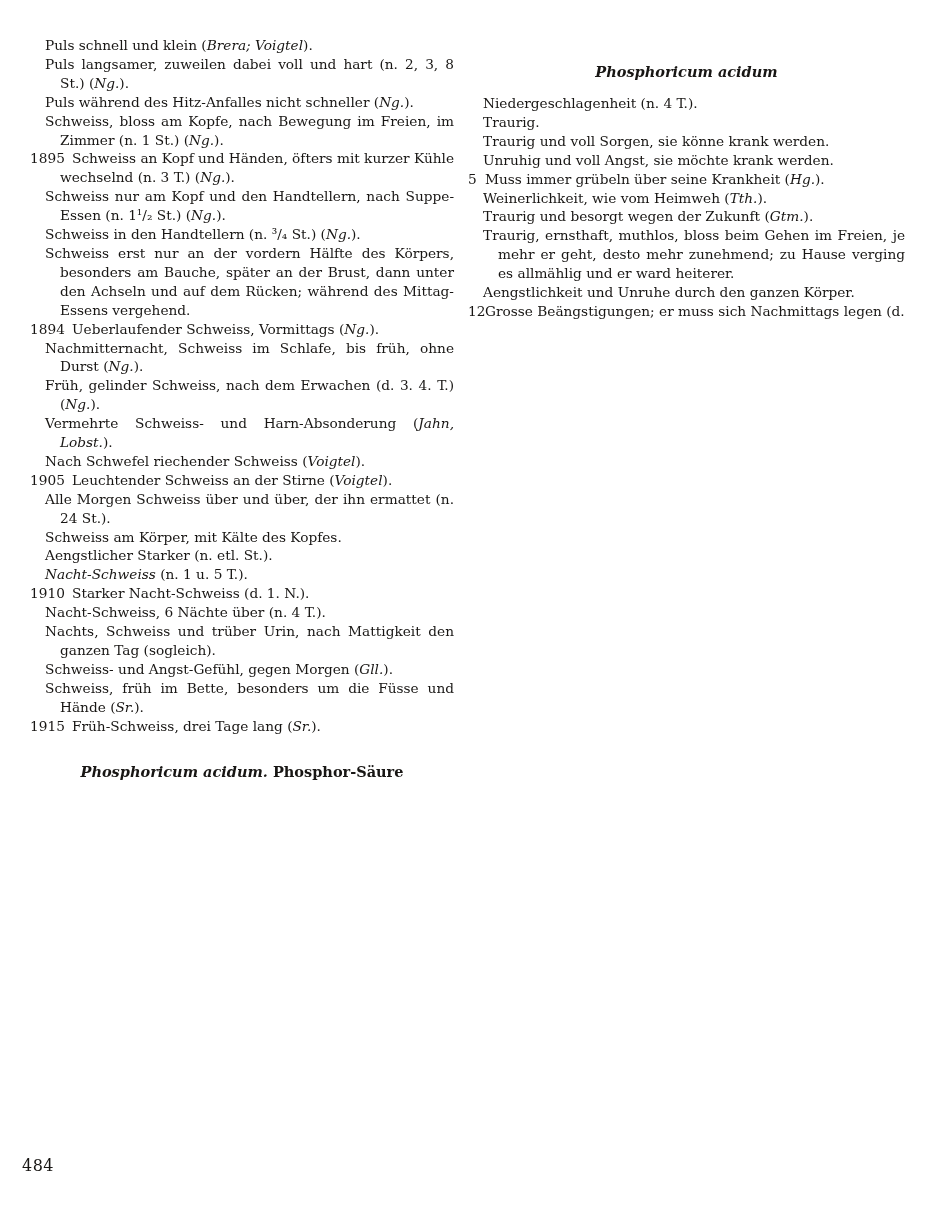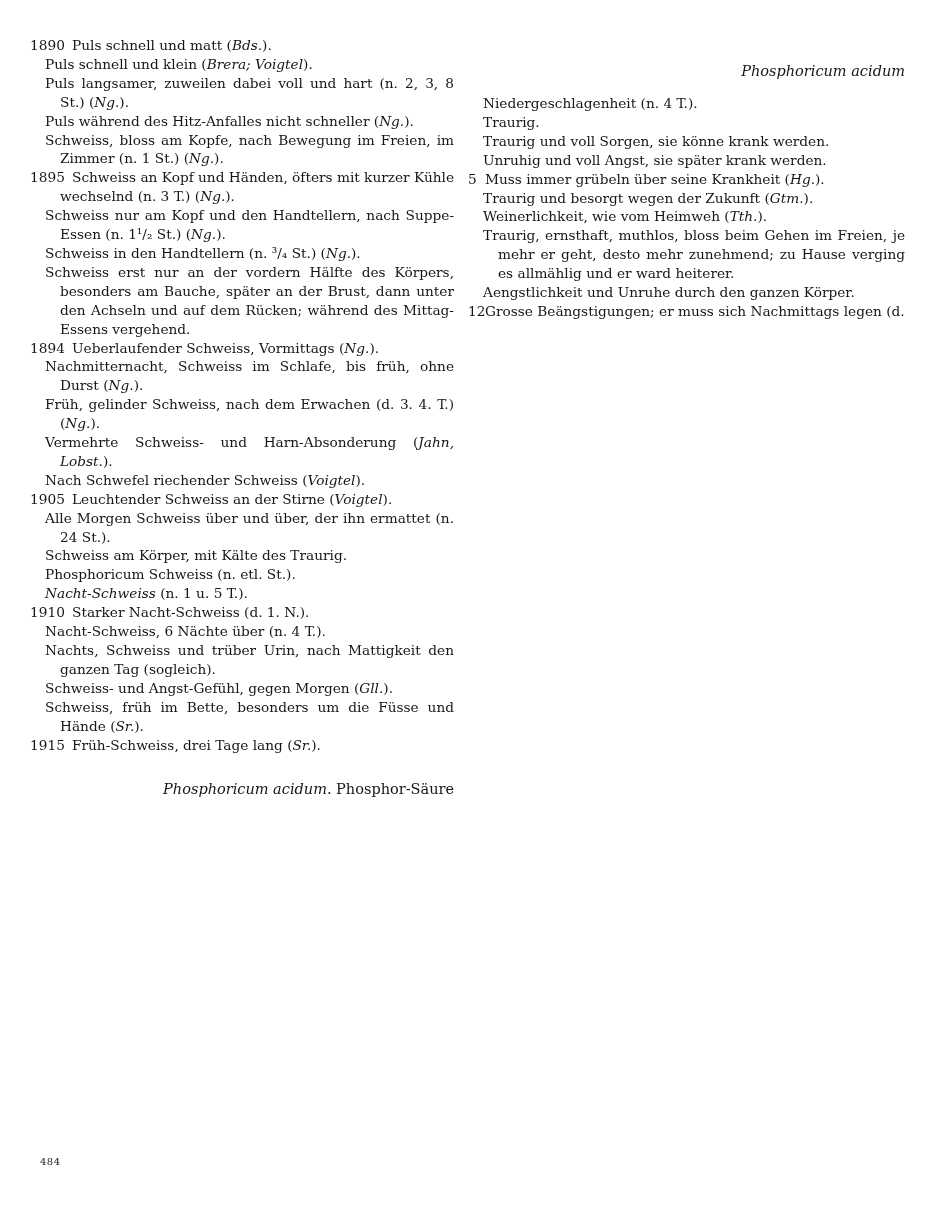--- a/index.html
+++ b/index.html
@@ -51,7 +51,6 @@
 
       <div>
 
-      <div class="entry has-num"><span class="num">1890</span><span>Puls schnell und matt (<i>Bds.</i>).</span></div>
           <div class="entry no-num"><span>Puls schnell und klein (<i>Brera; Voigtel</i>).</span></div>
           <div class="entry no-num"><span>Puls langsamer, zuweilen dabei voll und hart (n. 2, 3, 8 St.) (<i>Ng.</i>).</span></div>
           <div class="entry no-num"><span>Puls während des Hitz-Anfalles nicht schneller (<i>Ng.</i>).</span></div>

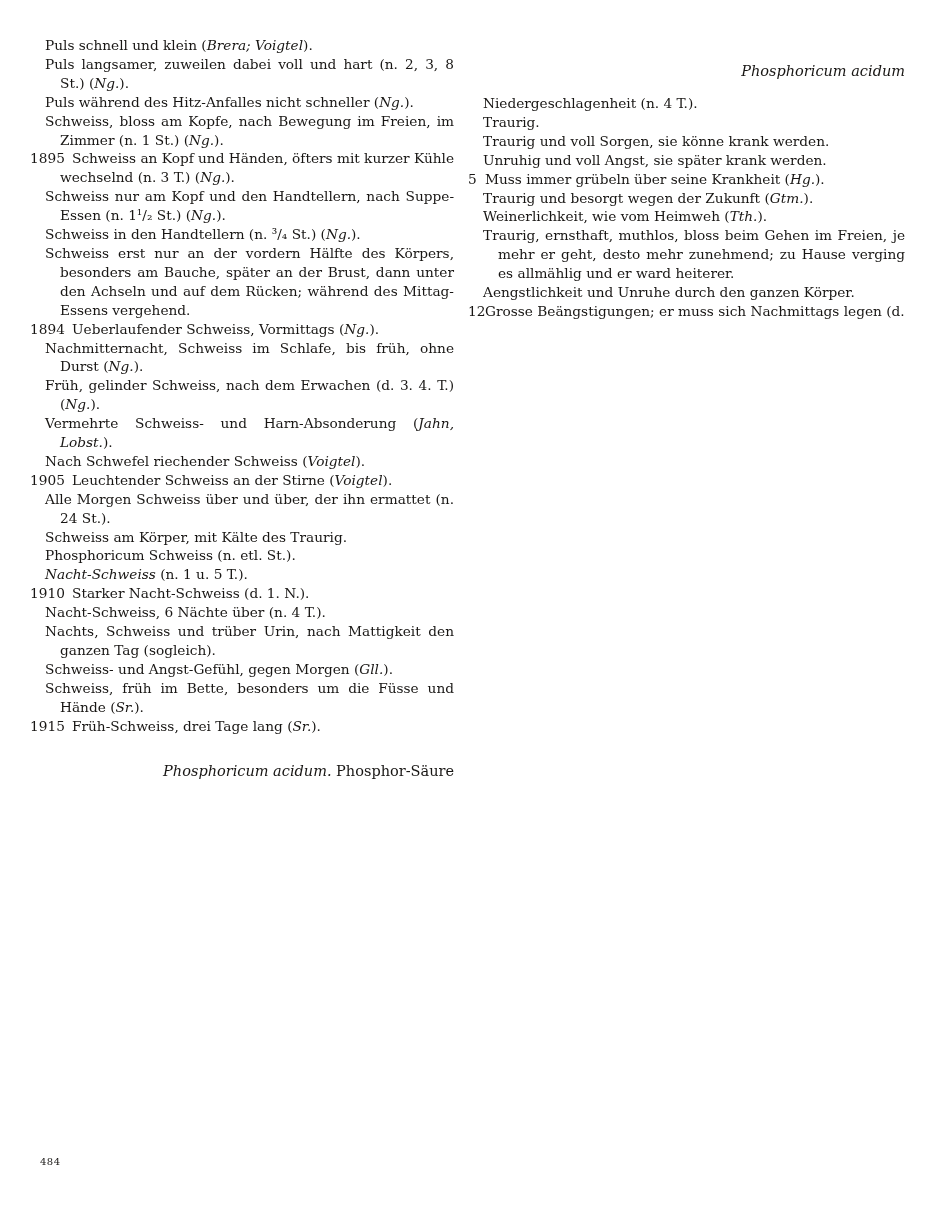--- a/index.html
+++ b/index.html
@@ -26,7 +26,7 @@
   .col-right .entry .num{width:17px;}
   
   .heading{
-    text-align:right;font-weight:normal;font-style:italic;
+    text-align:center;font-weight:bold;font-style:italic;
     font-size:14.5px;margin:26px 0 13px 0;line-height:19px;
   }
   .heading.mixed i{font-style:italic;}

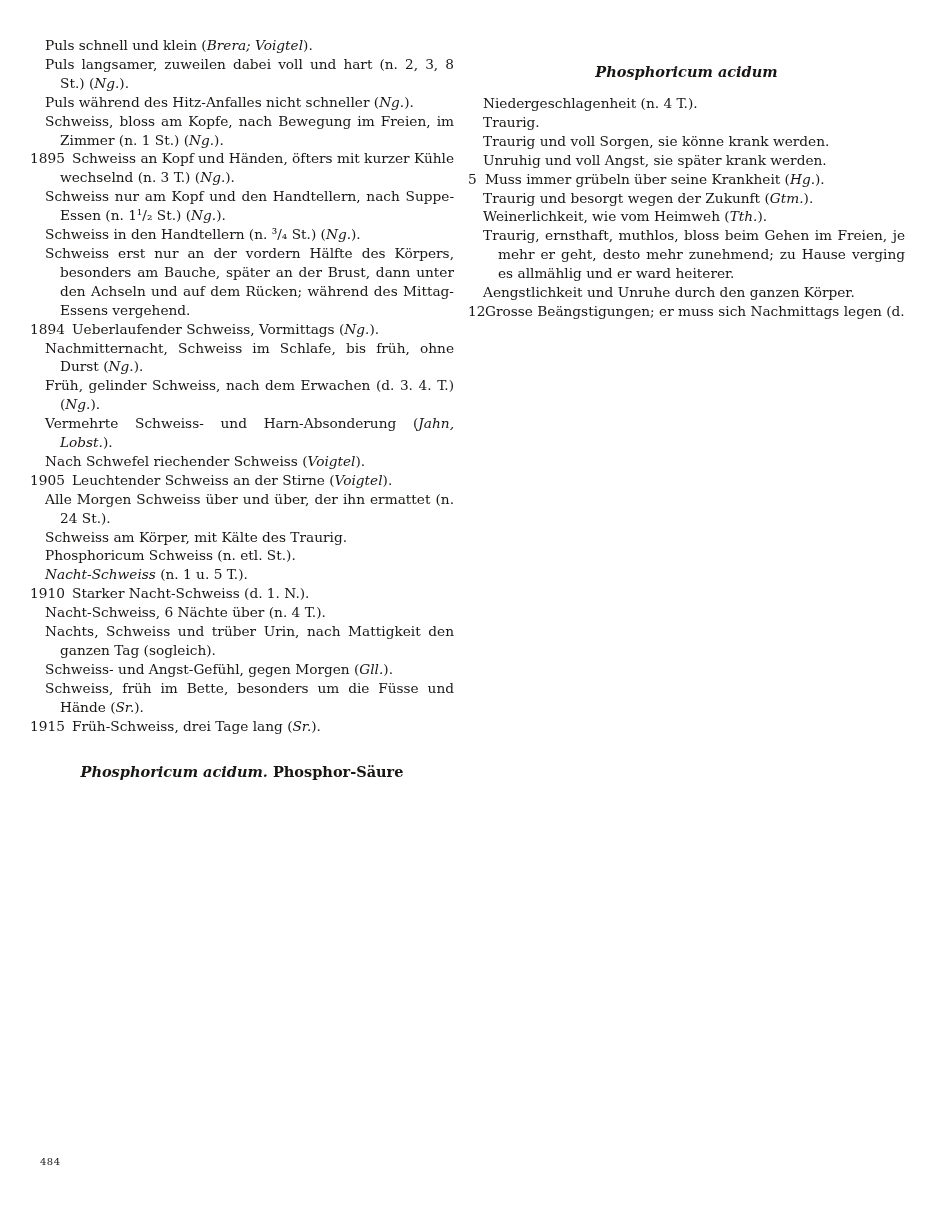--- a/index.html
+++ b/index.html
@@ -112,7 +112,7 @@
       <div class="entry no-num"><span>Niedergeschlagenheit (n. 4 T.).</span></div>
           <div class="entry no-num"><span>Traurig.</span></div>
           <div class="entry no-num"><span>Traurig und voll Sorgen, sie könne krank werden.</span></div>
-          <div class="entry no-num"><span>Unruhig und voll Angst, sie später krank werden.</span></div>
+          <div class="entry no-num"><span>Unruhig und voll Angst, sie möchte krank werden.</span></div>
           <div class="entry has-num"><span class="num">5</span><span>Muss immer grübeln über seine Krankheit (<i>Hg.</i>).</span></div>
           <div class="entry no-num"><span>Traurig und besorgt wegen der Zukunft (<i>Gtm.</i>).</span></div>
           <div class="entry no-num"><span>Weinerlichkeit, wie vom Heimweh (<i>Tth.</i>).</span></div>

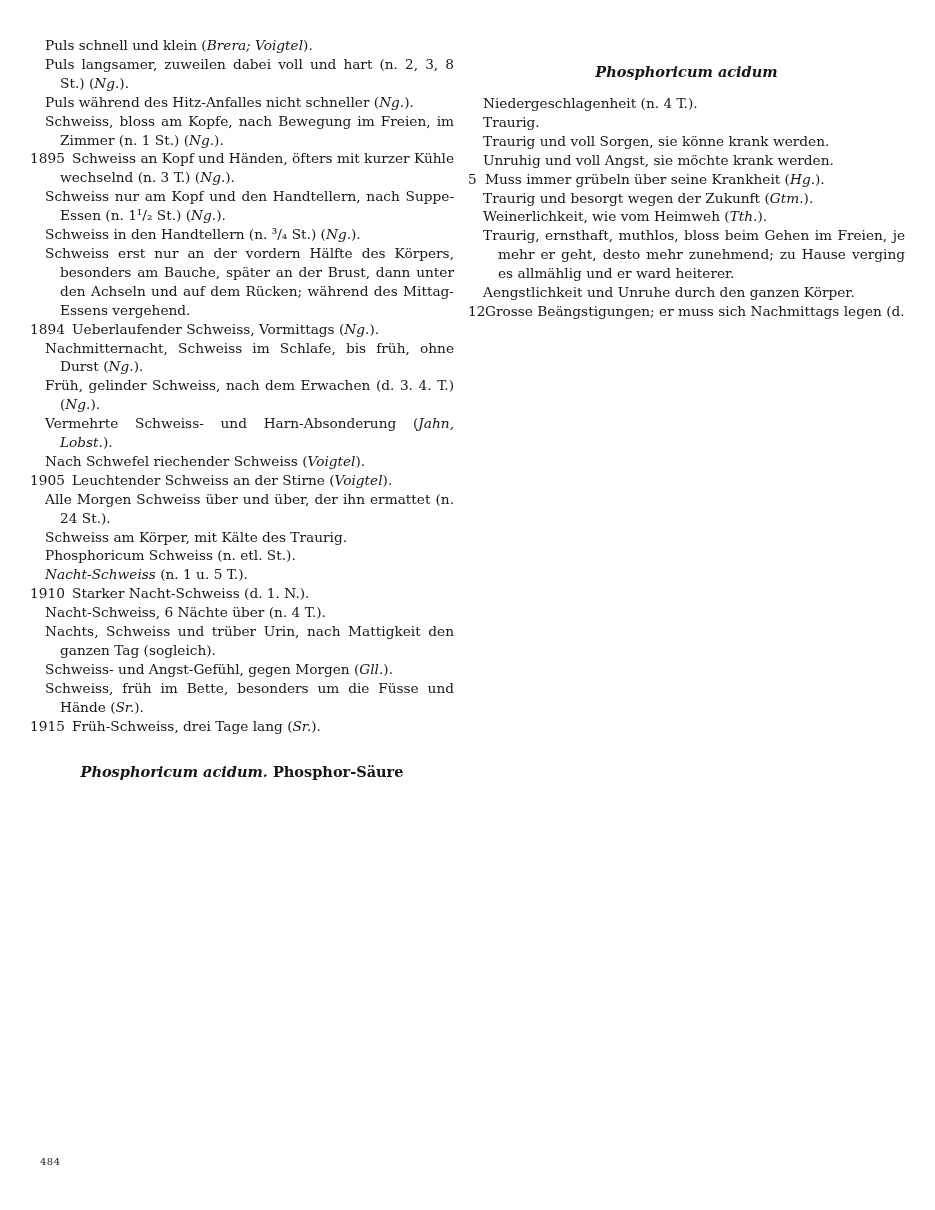--- a/index.html
+++ b/index.html
@@ -114,8 +114,8 @@
           <div class="entry no-num"><span>Traurig und voll Sorgen, sie könne krank werden.</span></div>
           <div class="entry no-num"><span>Unruhig und voll Angst, sie möchte krank werden.</span></div>
           <div class="entry has-num"><span class="num">5</span><span>Muss immer grübeln über seine Krankheit (<i>Hg.</i>).</span></div>
+          <div class="entry no-num"><span>Weinerlichkeit, wie vom Heimweh (<i>Tth.</i>).</span></div>
           <div class="entry no-num"><span>Traurig und besorgt wegen der Zukunft (<i>Gtm.</i>).</span></div>
-          <div class="entry no-num"><span>Weinerlichkeit, wie vom Heimweh (<i>Tth.</i>).</span></div>
           <div class="entry no-num"><span>Traurig, ernsthaft, muthlos, bloss beim Gehen im Freien, je mehr er geht, desto mehr zunehmend; zu Hause verging es allmählig und er ward heiterer.</span></div>
           <div class="entry no-num"><span>Aengstlichkeit und Unruhe durch den ganzen Körper.</span></div>
           <div class="entry has-num"><span class="num">12</span><span>Grosse Beängstigungen; er muss sich Nachmittags legen (d.</span></div>

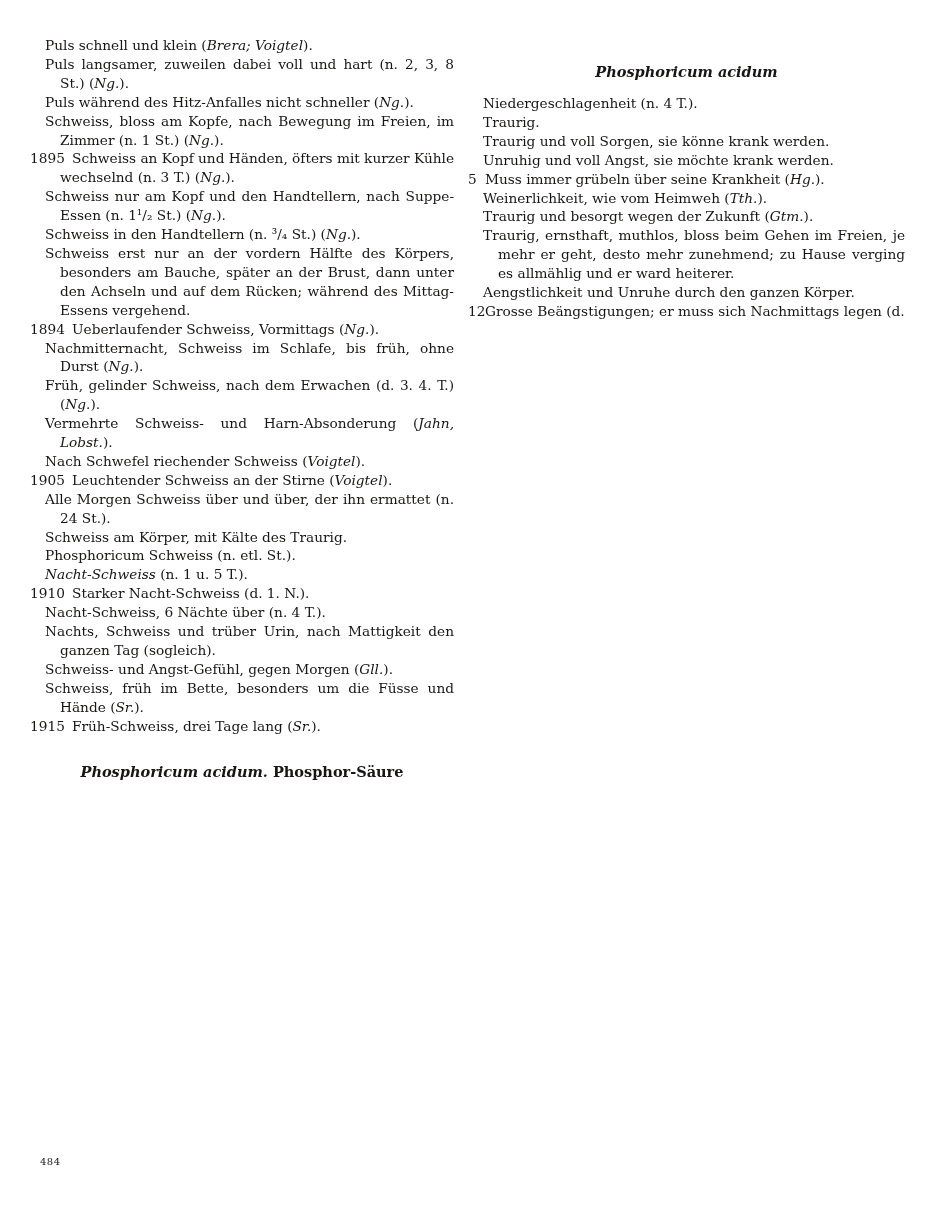--- a/index.html
+++ b/index.html
@@ -66,7 +66,7 @@
           <div class="entry no-num"><span>Nach Schwefel riechender Schweiss (<i>Voigtel</i>).</span></div>
           <div class="entry has-num"><span class="num">1905</span><span>Leuchtender Schweiss an der Stirne (<i>Voigtel</i>).</span></div>
           <div class="entry no-num"><span>Alle Morgen Schweiss über und über, der ihn ermattet (n. 24 St.).</span></div>
-          <div class="entry no-num"><span>Schweiss am Körper, mit Kälte des Traurig.</span></div>
+          <div class="entry no-num"><span>Schweiss am Körper, mit Kälte des Kopfes.</span></div>
           <div class="entry no-num"><span>Phosphoricum Schweiss (n. etl. St.).</span></div>
           <div class="entry no-num"><span><i>Nacht-Schweiss</i> (n. 1 u. 5 T.).</span></div>
           <div class="entry has-num"><span class="num">1910</span><span>Starker Nacht-Schweiss (d. 1. N.).</span></div>

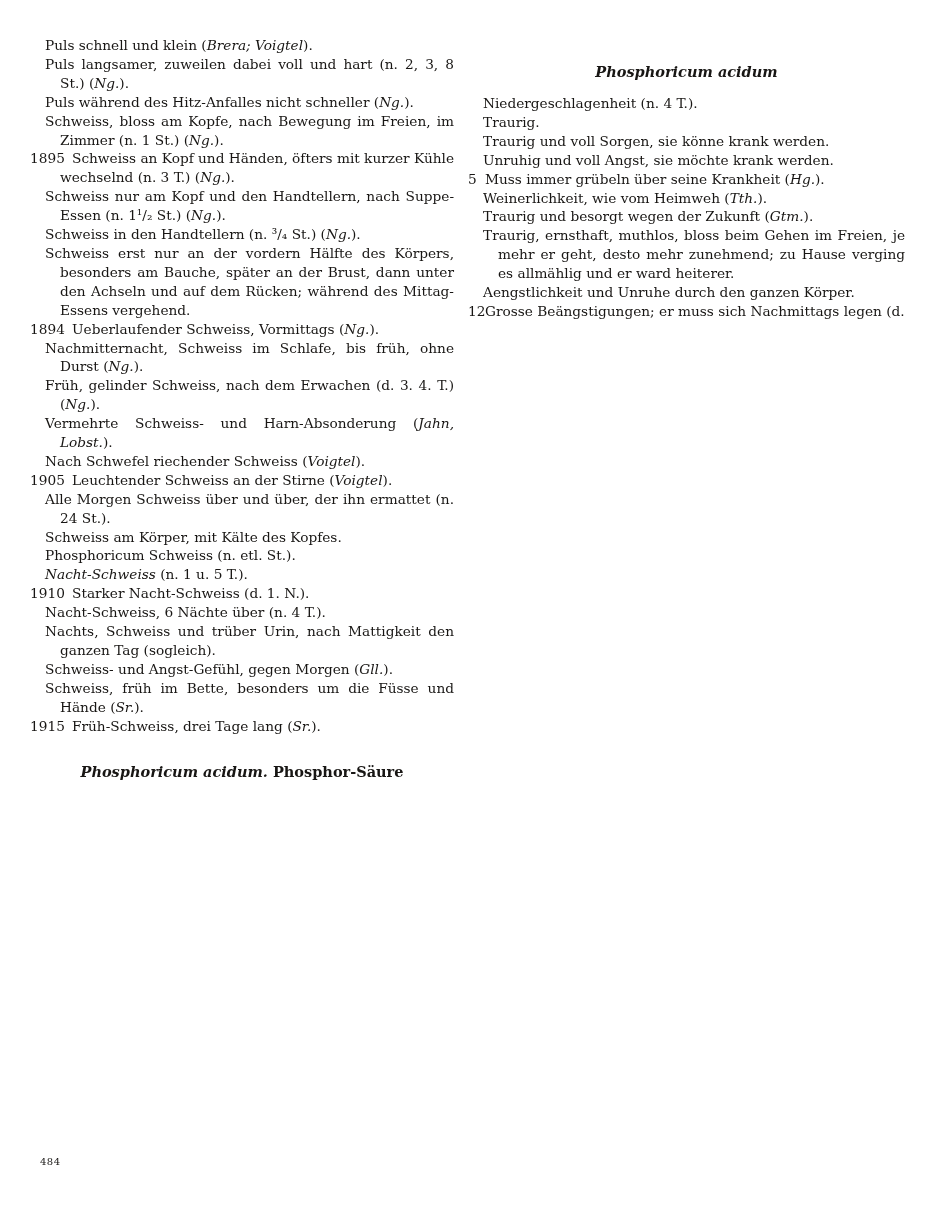--- a/index.html
+++ b/index.html
@@ -67,7 +67,7 @@
           <div class="entry has-num"><span class="num">1905</span><span>Leuchtender Schweiss an der Stirne (<i>Voigtel</i>).</span></div>
           <div class="entry no-num"><span>Alle Morgen Schweiss über und über, der ihn ermattet (n. 24 St.).</span></div>
           <div class="entry no-num"><span>Schweiss am Körper, mit Kälte des Kopfes.</span></div>
-          <div class="entry no-num"><span>Phosphoricum Schweiss (n. etl. St.).</span></div>
+          <div class="entry no-num"><span>Aengstlicher Starker (n. etl. St.).</span></div>
           <div class="entry no-num"><span><i>Nacht-Schweiss</i> (n. 1 u. 5 T.).</span></div>
           <div class="entry has-num"><span class="num">1910</span><span>Starker Nacht-Schweiss (d. 1. N.).</span></div>
           <div class="entry no-num"><span>Nacht-Schweiss, 6 Nächte über (n. 4 T.).</span></div>

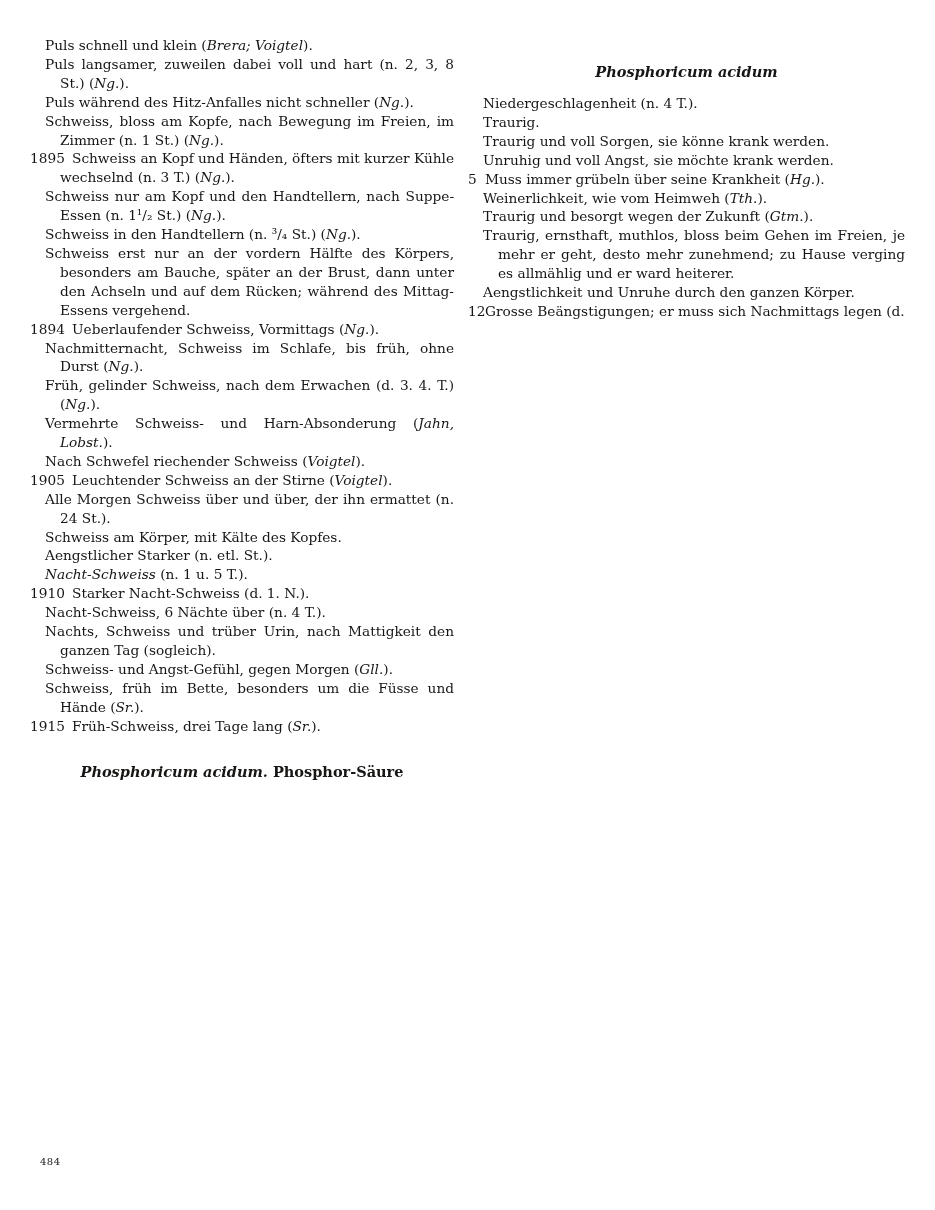--- a/index.html
+++ b/index.html
@@ -36,8 +36,8 @@
   .para.first-indent{text-indent:16px;}
   .footnotes{margin-top:0;}
   .page-number{
-    position:absolute;left:40px;top:1156px;
-    font-size:10px;letter-spacing:.5px;
+    position:absolute;left:22px;top:1156px;
+    font-size:16px;letter-spacing:.5px;
   }
   i{font-style:italic;}
 </style>

